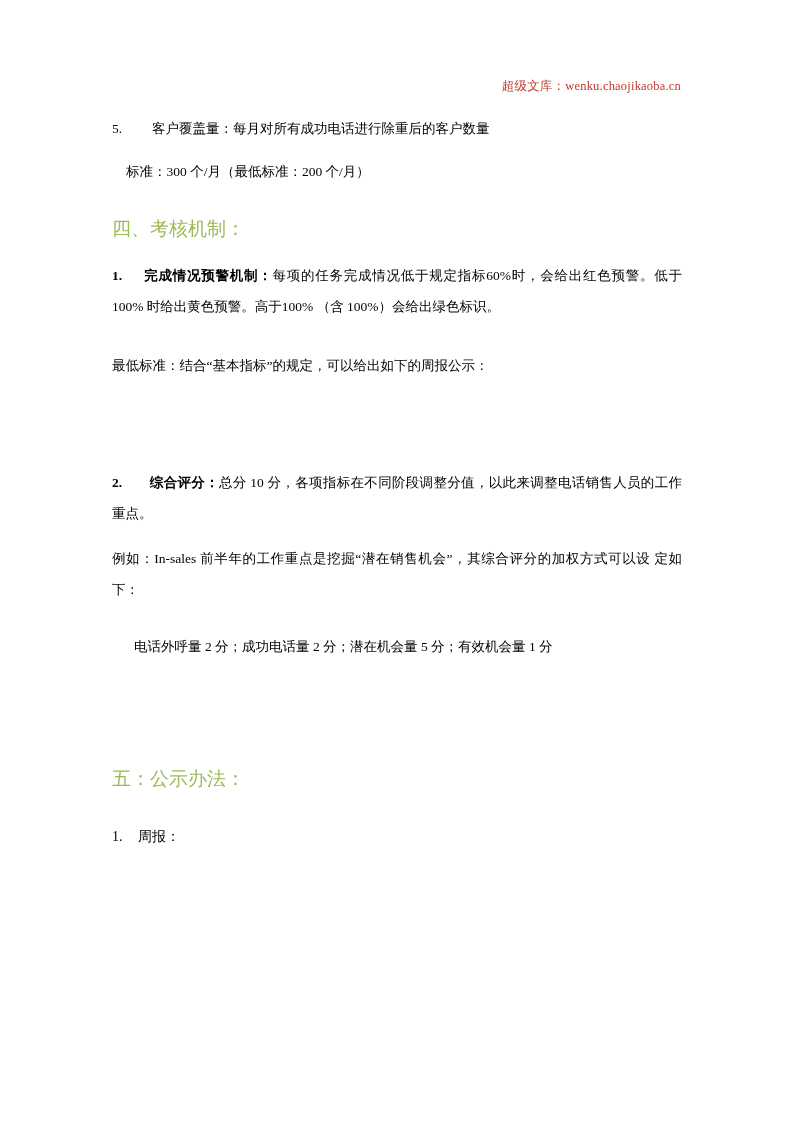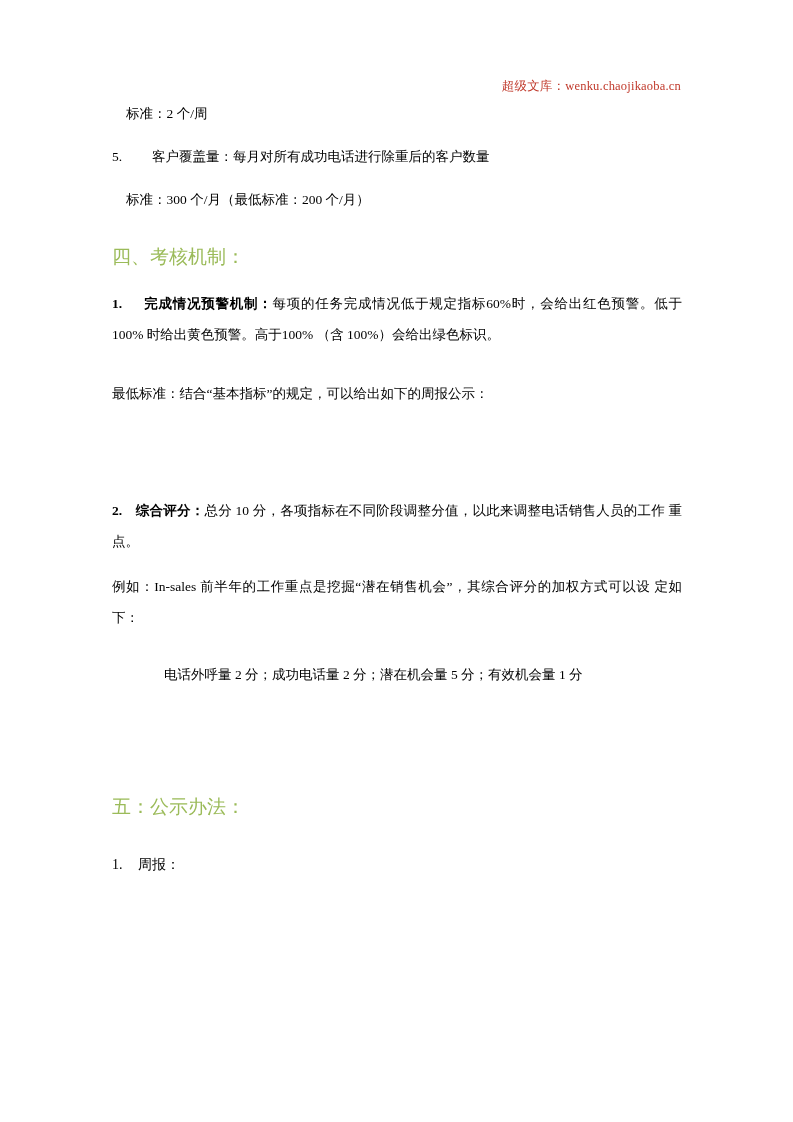--- a/index.html
+++ b/index.html
@@ -94,7 +94,6 @@
 
   <div class="content">
 
-    <p class="std-line">标准：2 个/周</p>
 
     <div class="gap-sm"></div>
 

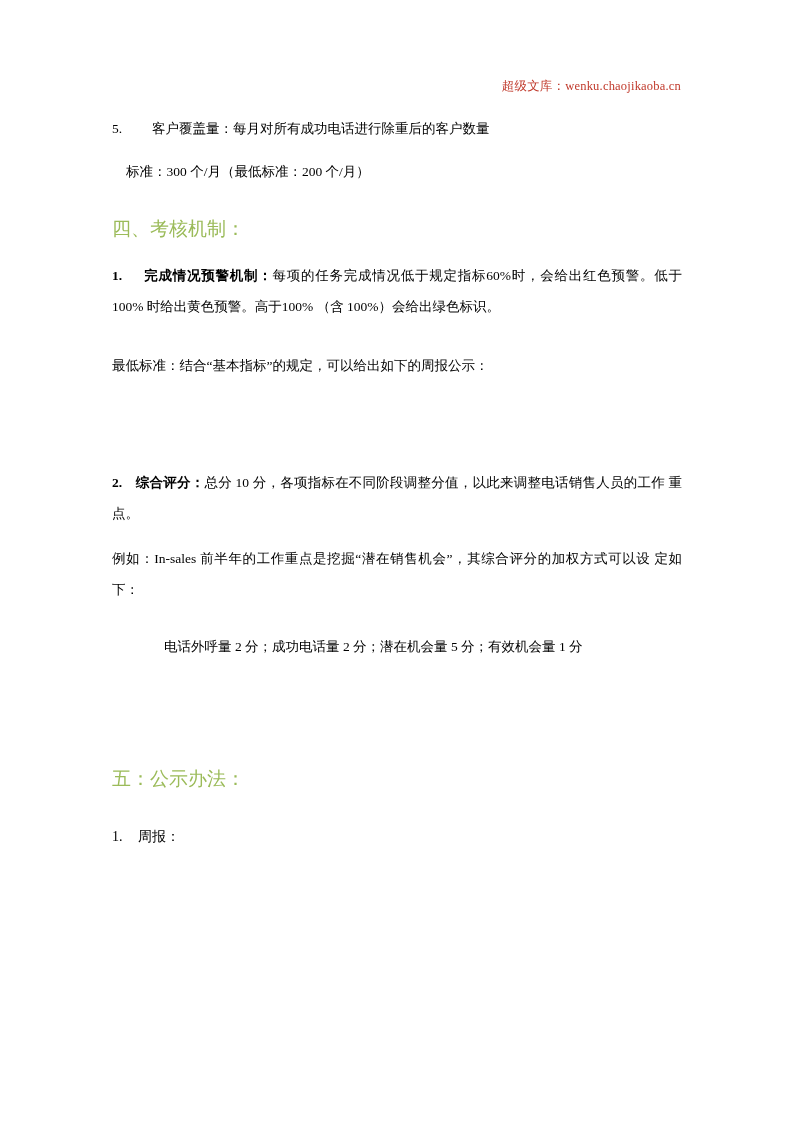--- a/index.html
+++ b/index.html
@@ -127,7 +127,7 @@
 
     <p class="para">
       <span class="bold">2.</span>
-      <span class="bold" style="margin-left:10px;">综合评分：</span><span>总分 10 分，各项指标在不同阶段调整分值，以此来调整电话销售人员的工作 重点。</span>
+      <span class="bold" style="margin-left:24px;">综合评分：</span><span>总分 10 分，各项指标在不同阶段调整分值，以此来调整电话销售人员的工作 重点。</span>
     </p>
 
     <div class="gap-sm"></div>

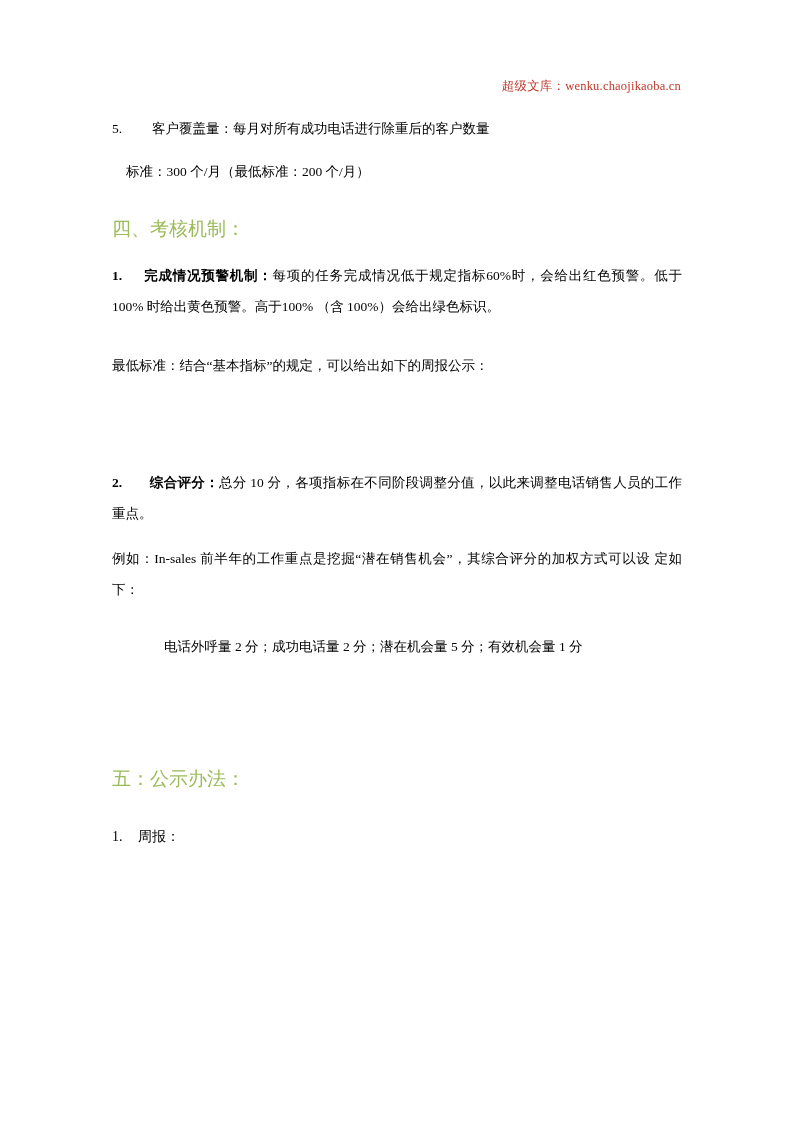--- a/index.html
+++ b/index.html
@@ -74,7 +74,7 @@
     text-align: justify;
   }
   .center-ish {
-    margin-left: 52px;
+    margin-left: 22px;
   }
   .sub-list {
     font-size: 14px;

